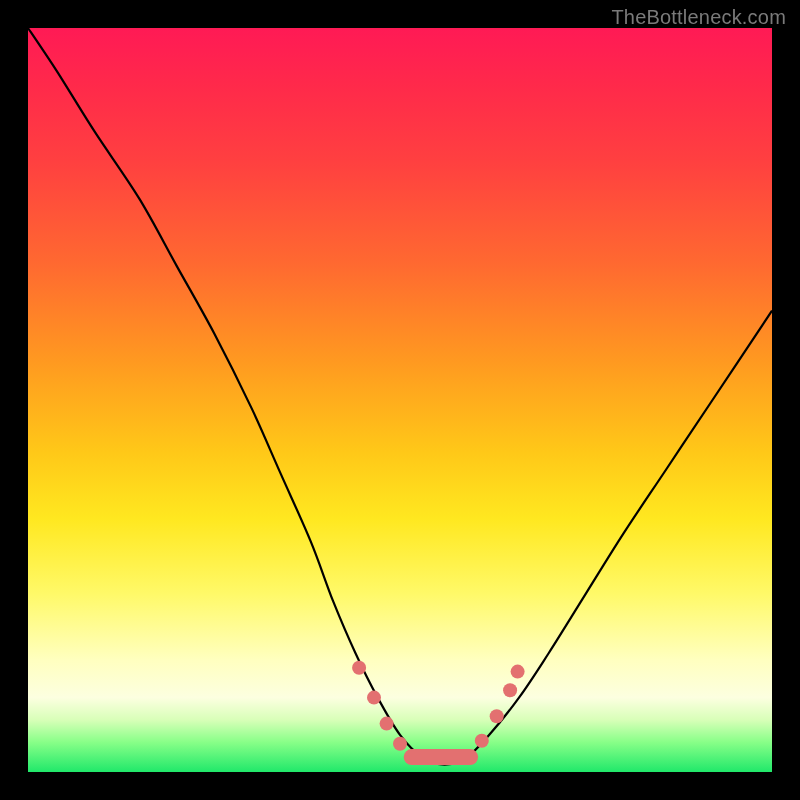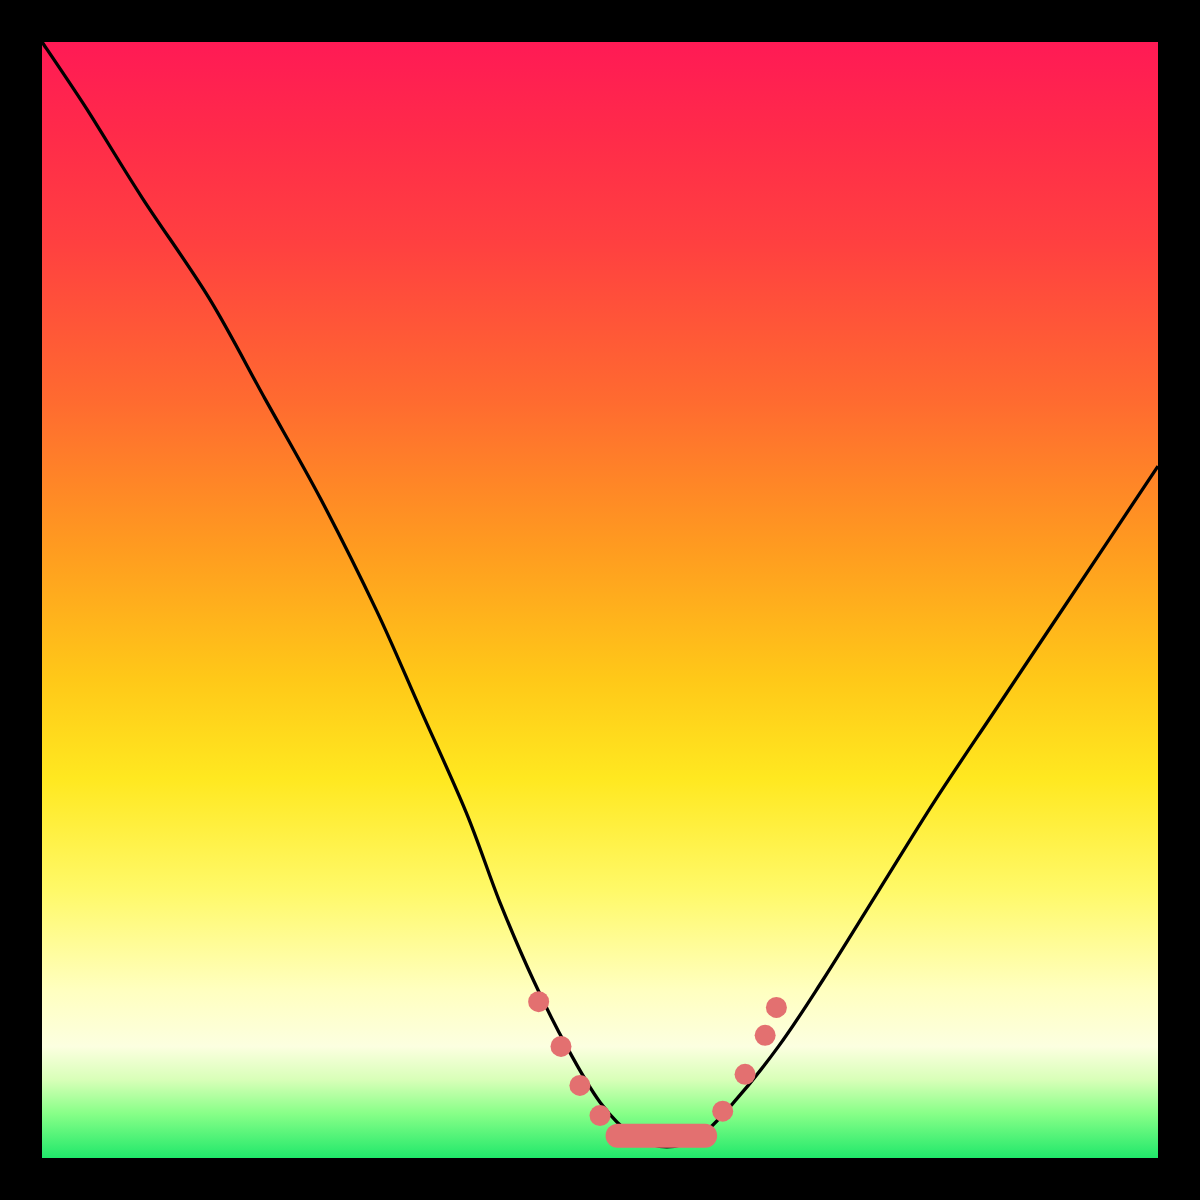--- a/index.html
+++ b/index.html
@@ -78,6 +78,7 @@
 
 <div class="frame">
 
+  <div class="watermark">TheBottleneck.com</div>
 
   <div class="plot-area">
     <svg class="curve" viewBox="0 0 744 744">

